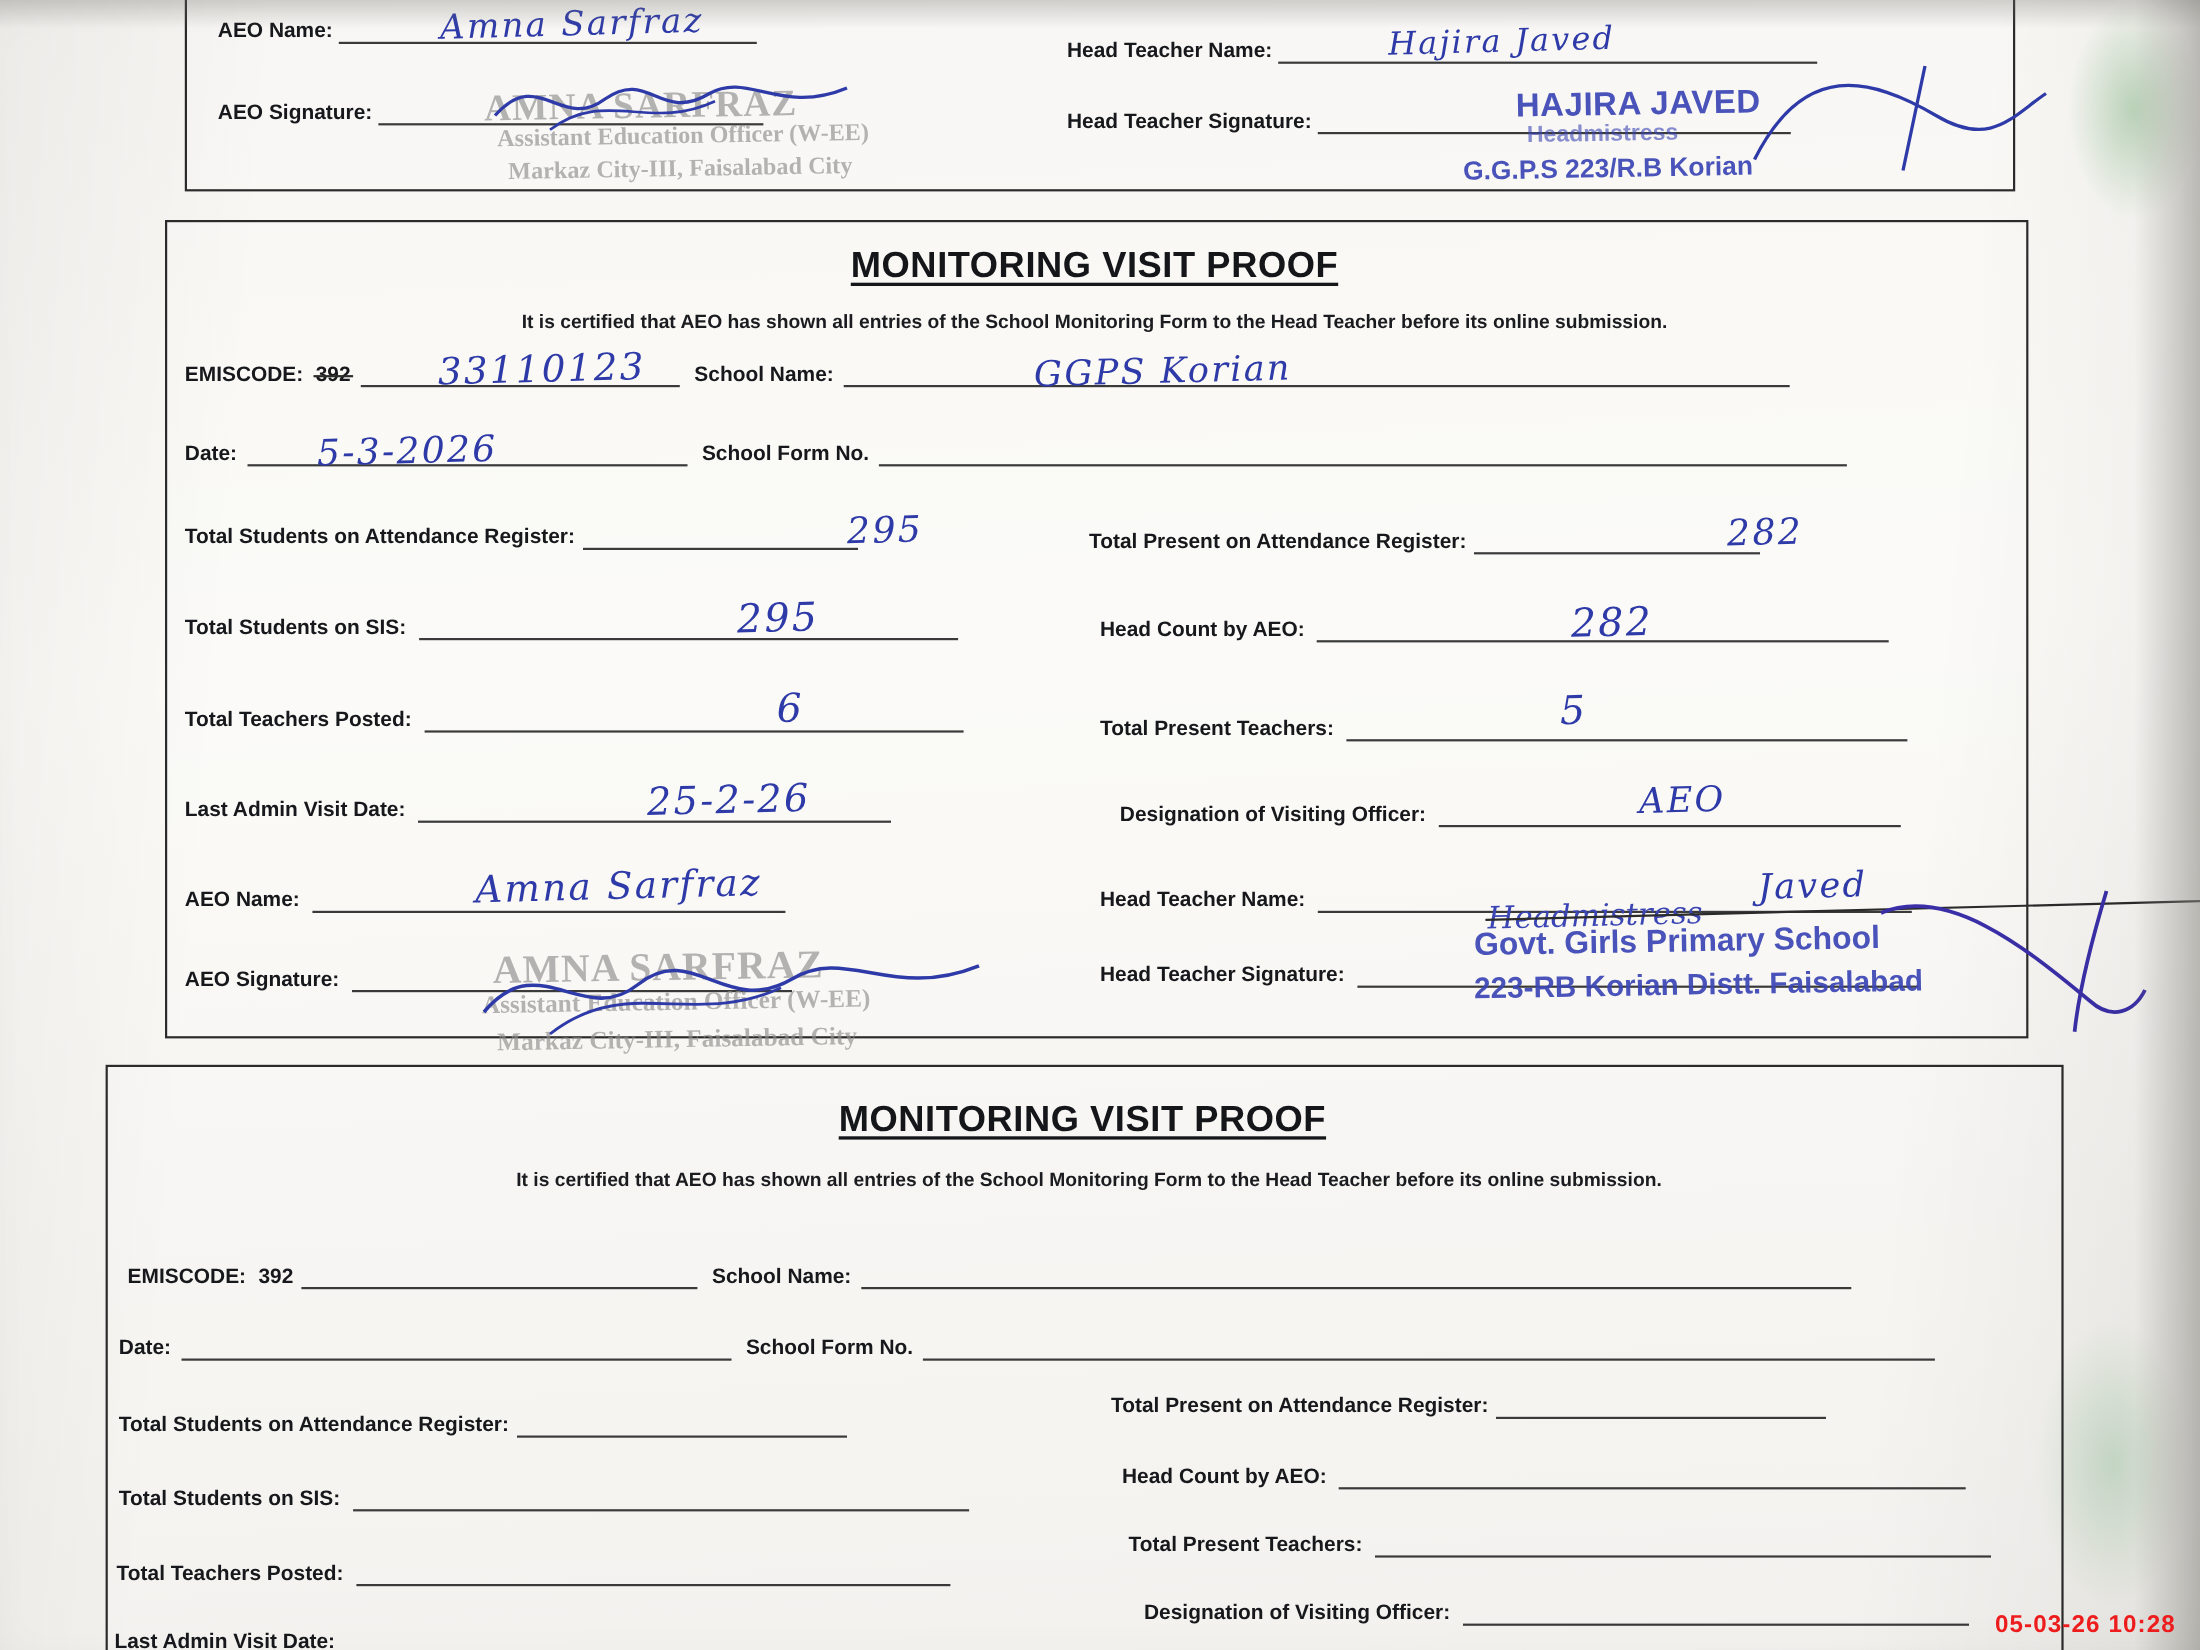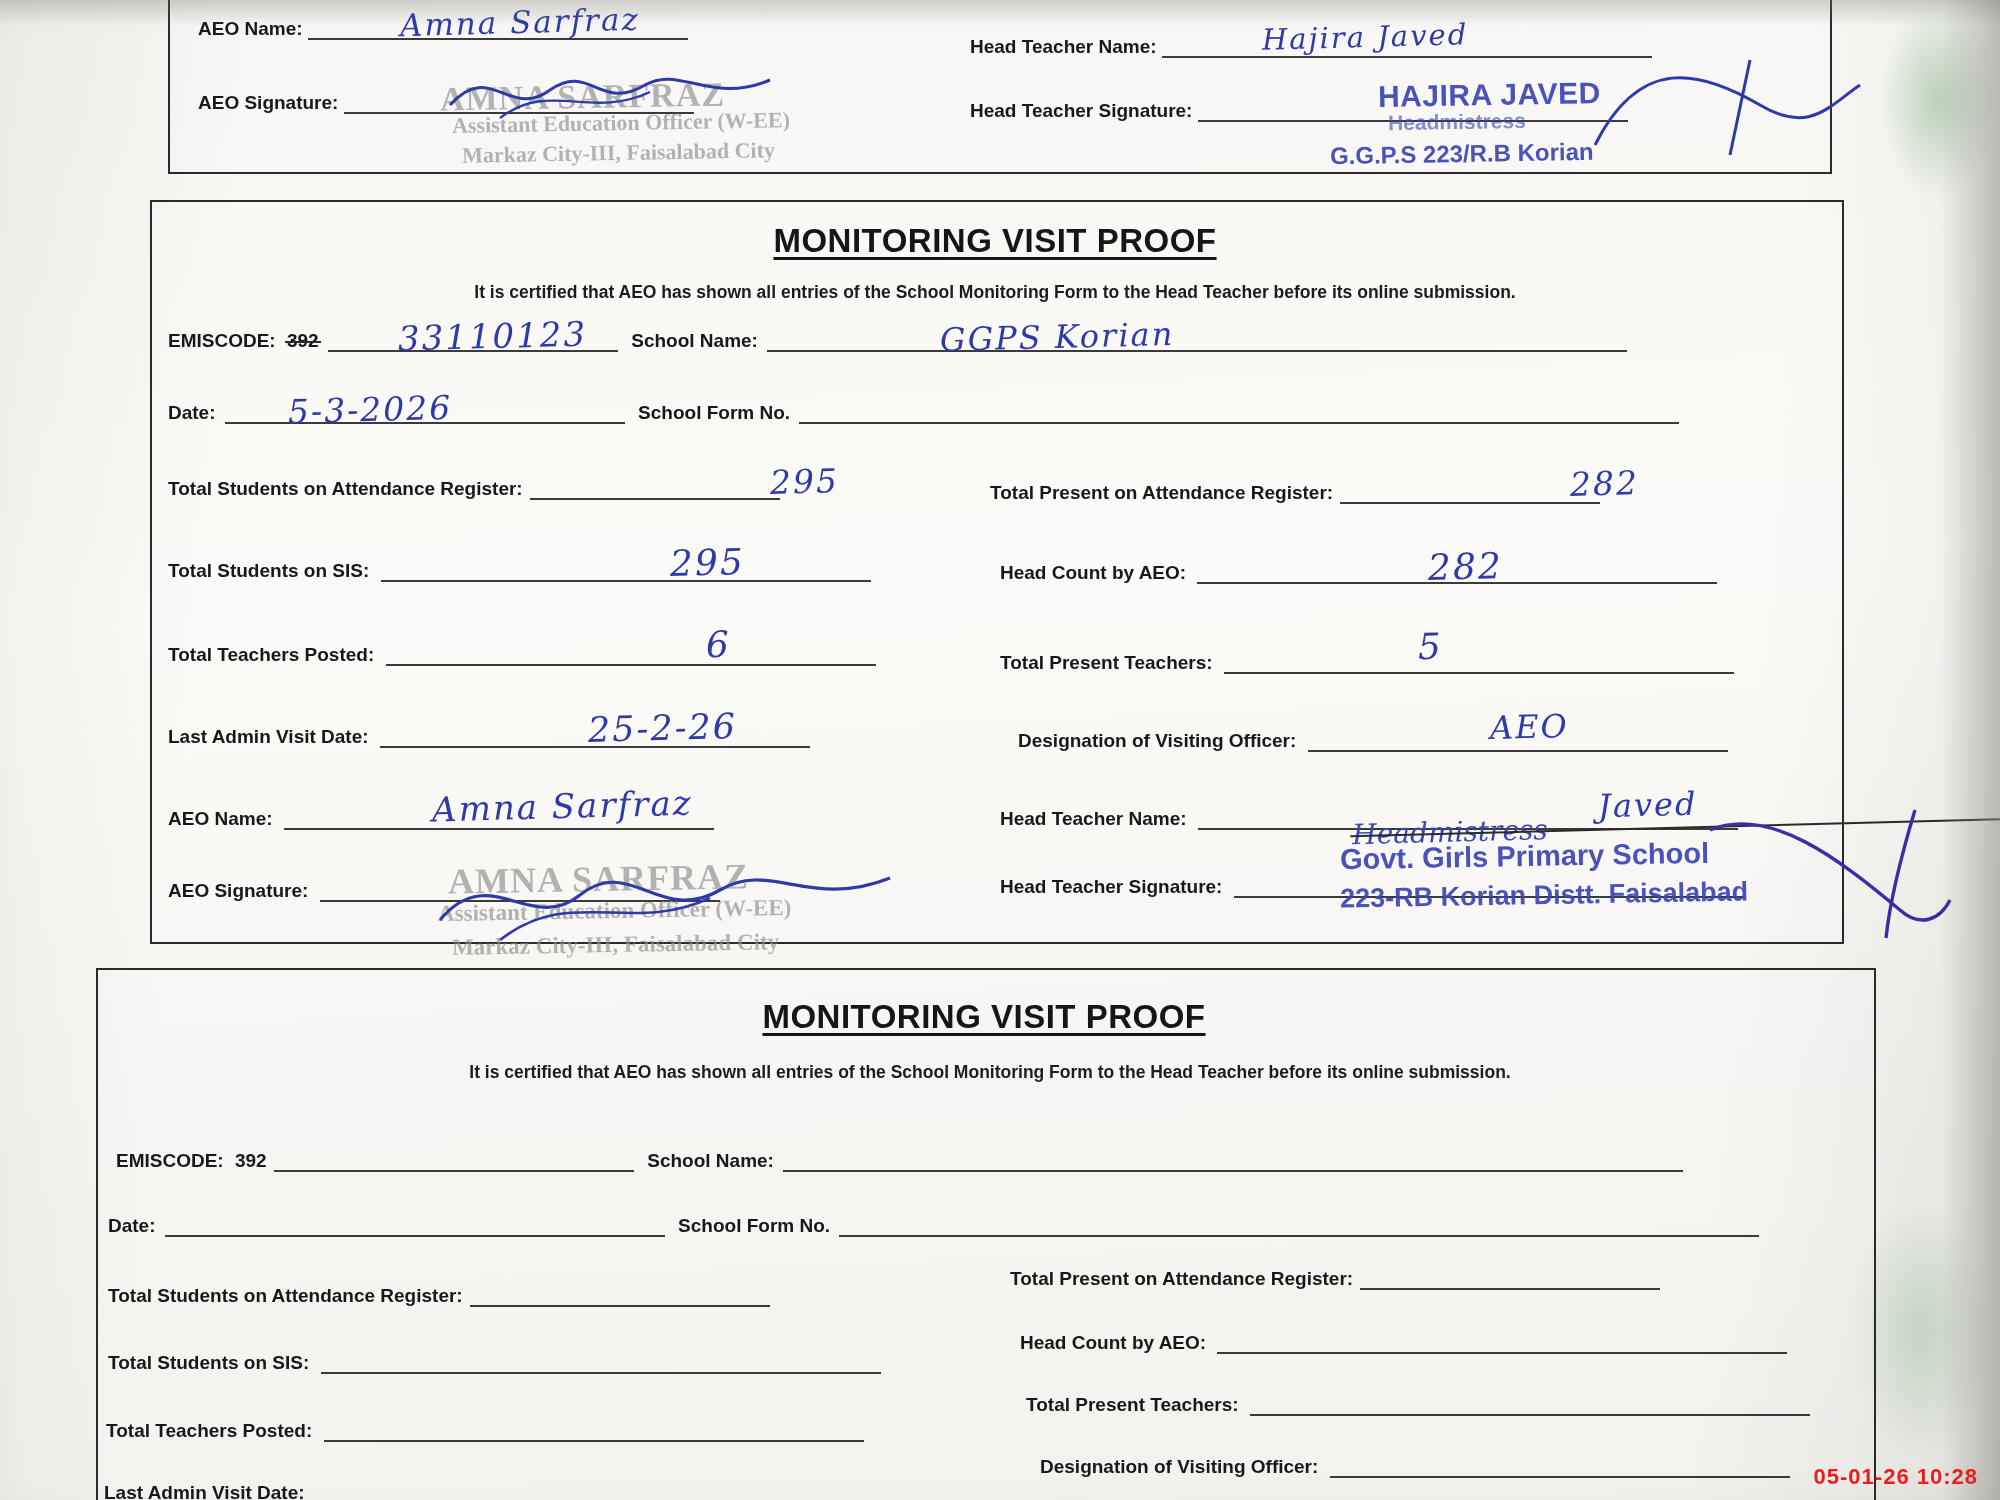--- a/index.html
+++ b/index.html
@@ -317,7 +317,7 @@
   <div class="edge-top"></div>
   <div class="fold"></div>
 
-  <div class="timestamp">05-01-26  10:28</div>
+  <div class="timestamp">05-03-26  10:28</div>
 </div>
 
 </body></html>

